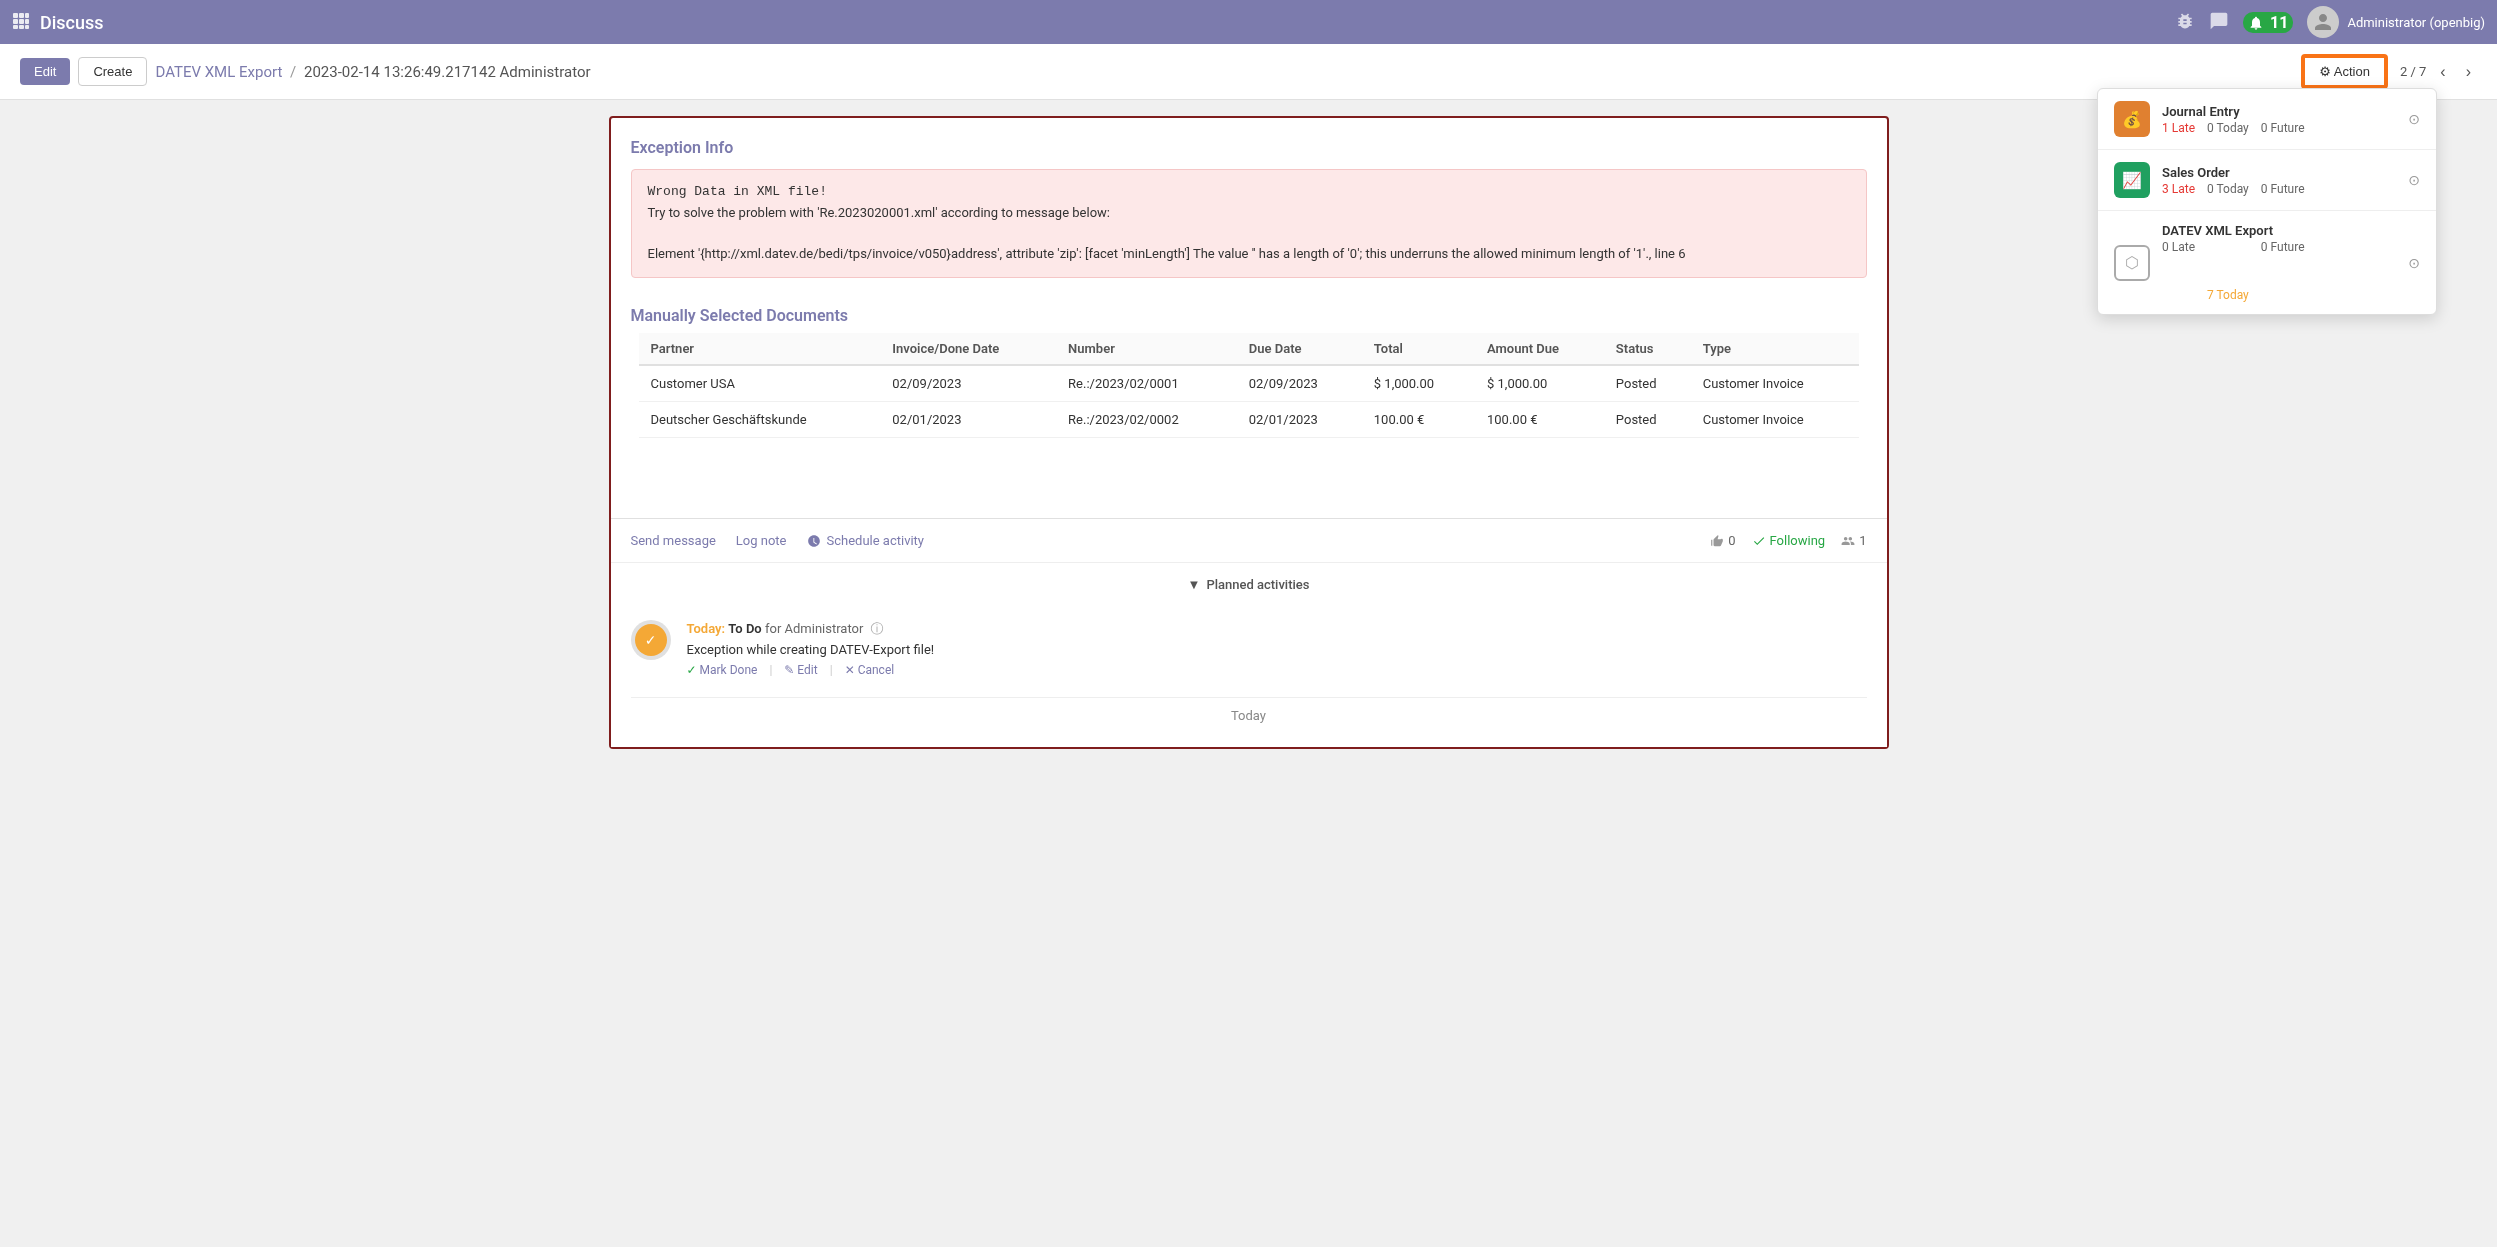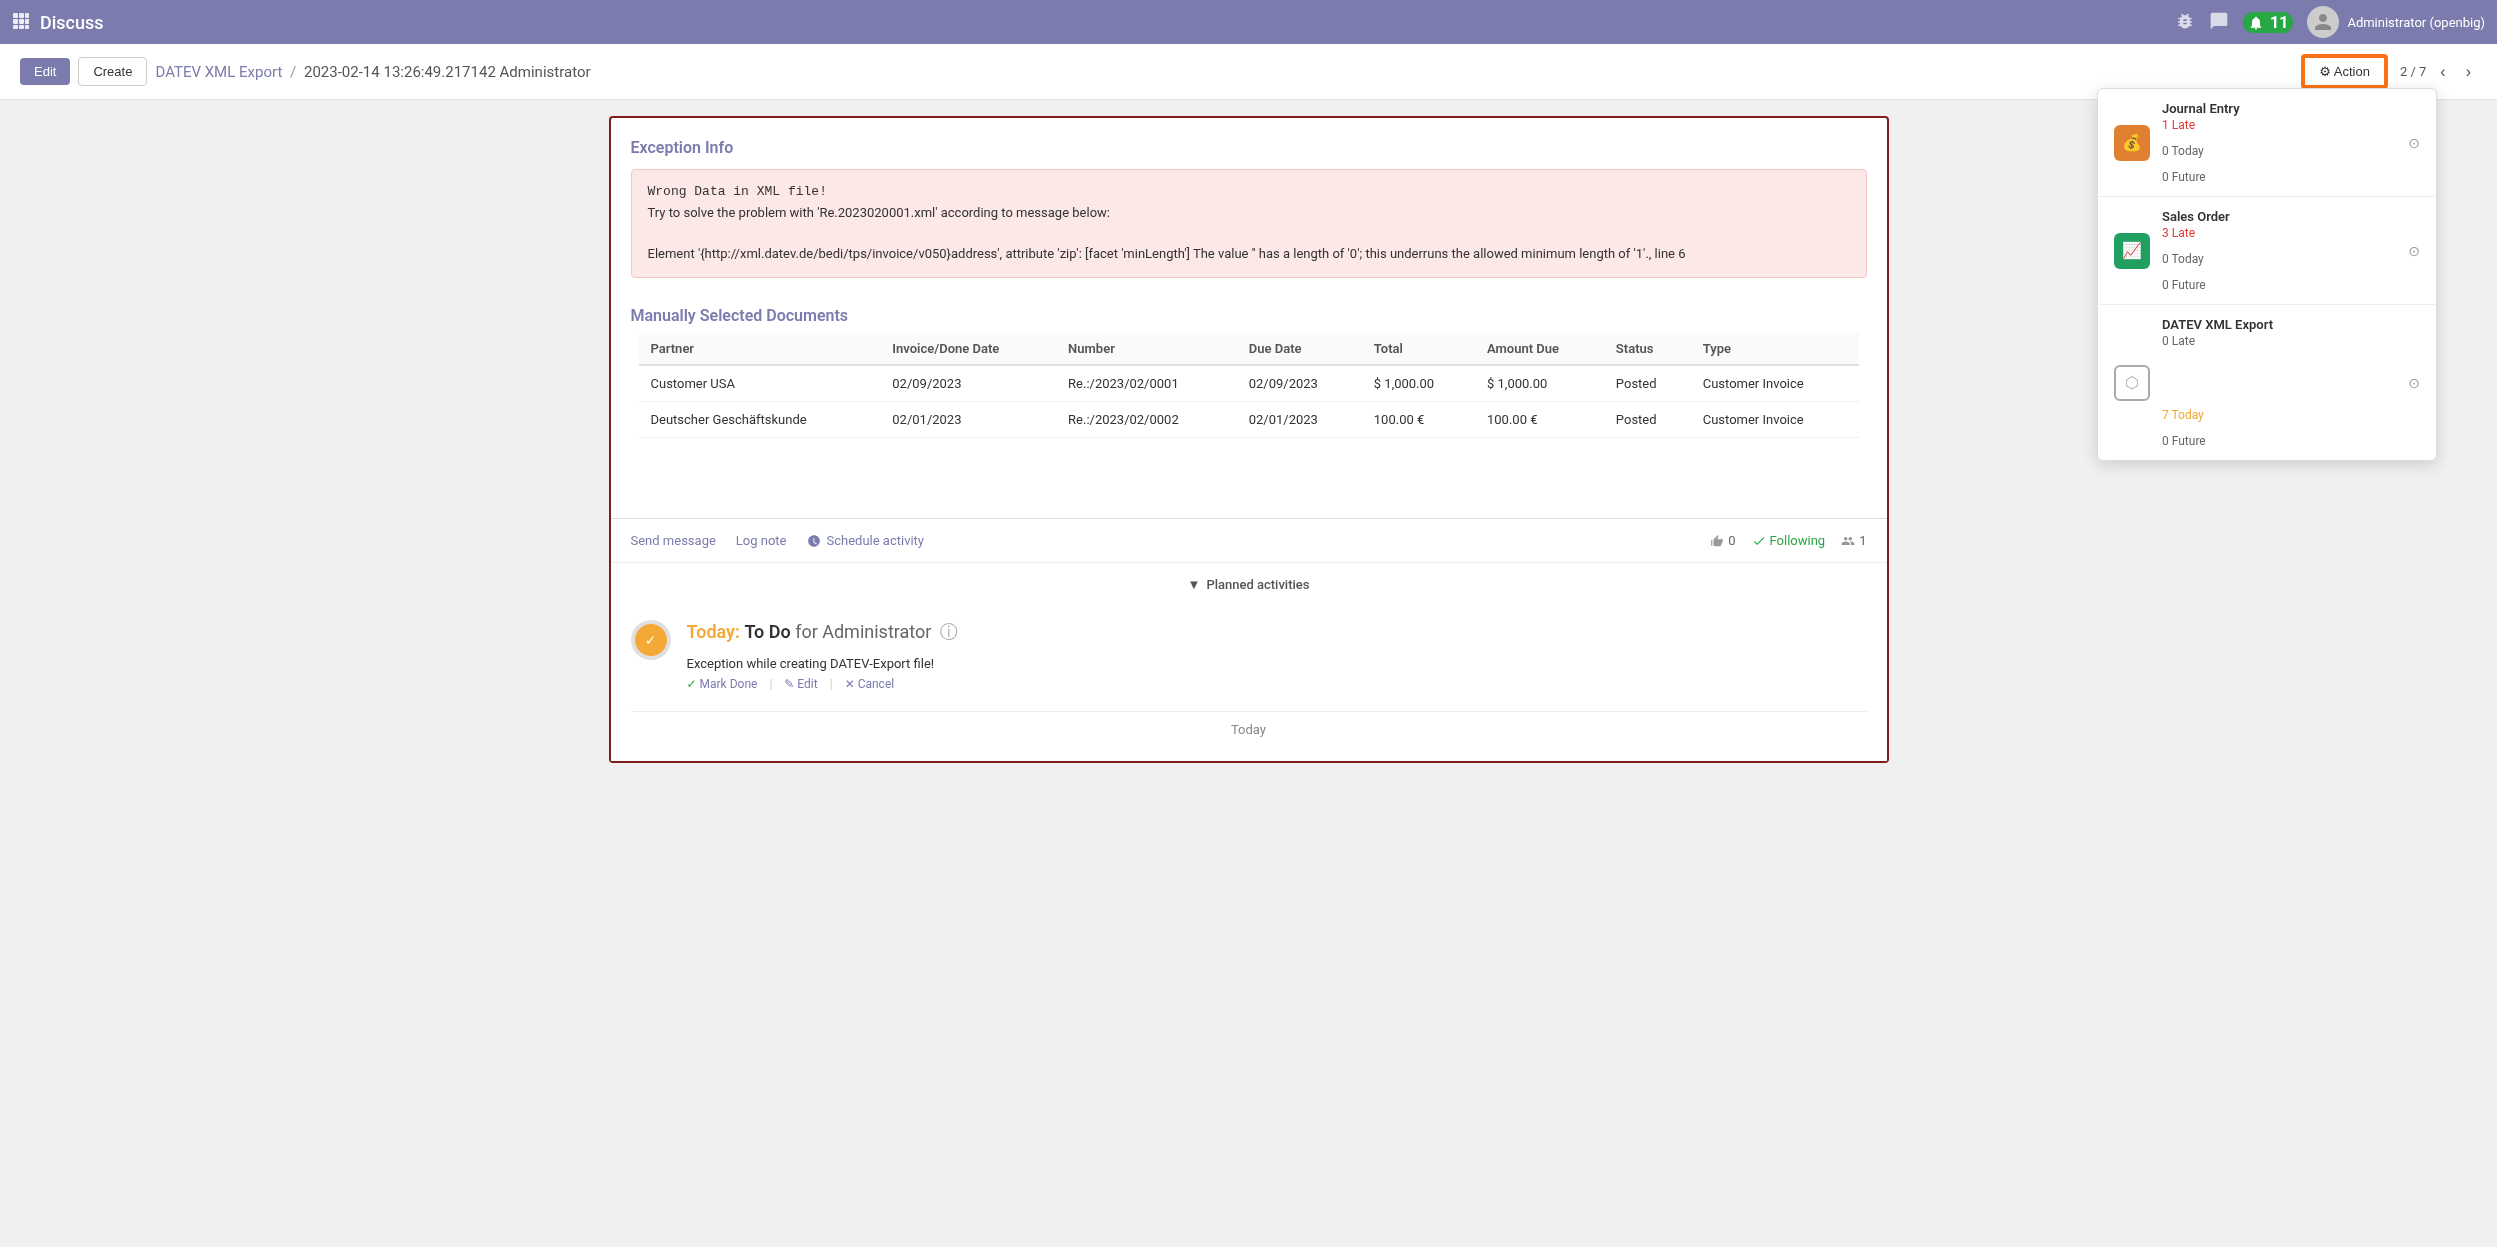--- a/index.html
+++ b/index.html
@@ -136,7 +136,7 @@
     }
     .activity-info { flex: 1; }
     .activity-name { font-weight: 600; font-size: 13px; color: #333; }
-    .activity-stats { font-size: 12px; color: #666; margin-top: 2px; display: flex; gap: 12px; flex-direction: column; }
+    .activity-stats { font-size: 12px; color: #666; margin-top: 2px; display: flex; gap: 12px; }
     .activity-stats .late { color: #e53935; }
     .activity-stats .today { color: #f4a836; margin-top: 48px; }
     .activity-dot { color: #999; margin-left: auto; }

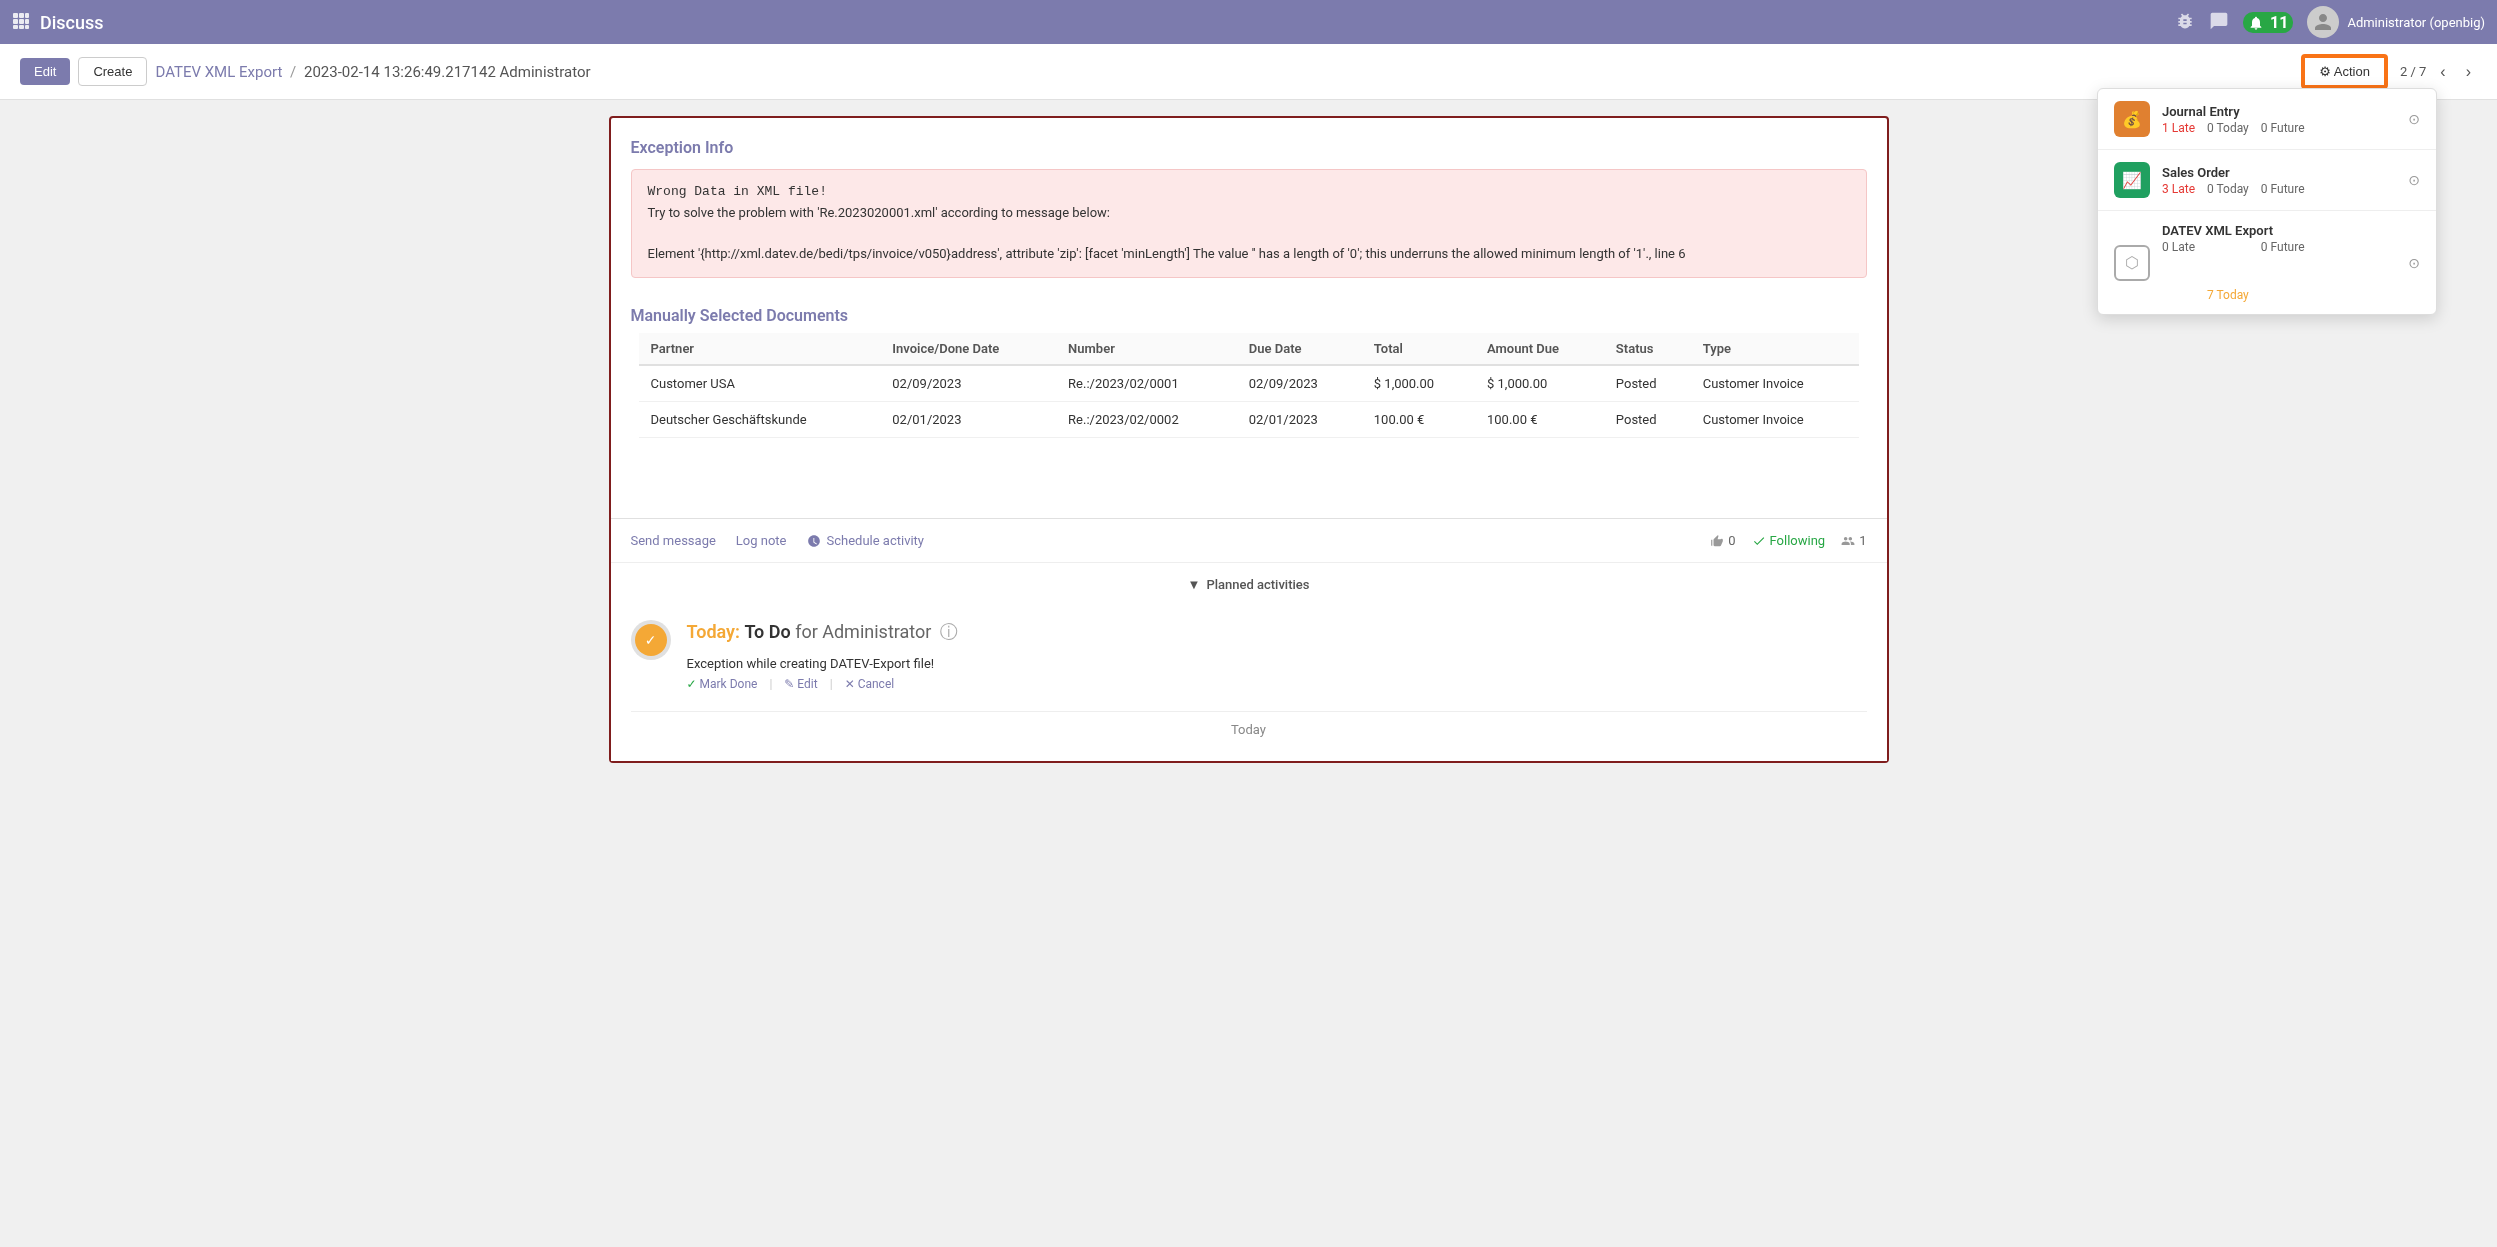--- a/index.html
+++ b/index.html
@@ -262,7 +262,7 @@
       font-size: 14px;
     }
     .activity-body { flex: 1; }
-    .activity-header { font-size: 18px; margin-bottom: 12px; }
+    .activity-header { font-size: 13px; margin-bottom: 4px; }
     .activity-header .today-label { color: #f4a836; font-weight: 600; }
     .activity-header .todo-label { font-weight: 600; color: #333; }
     .activity-header .for-text { color: #666; }

